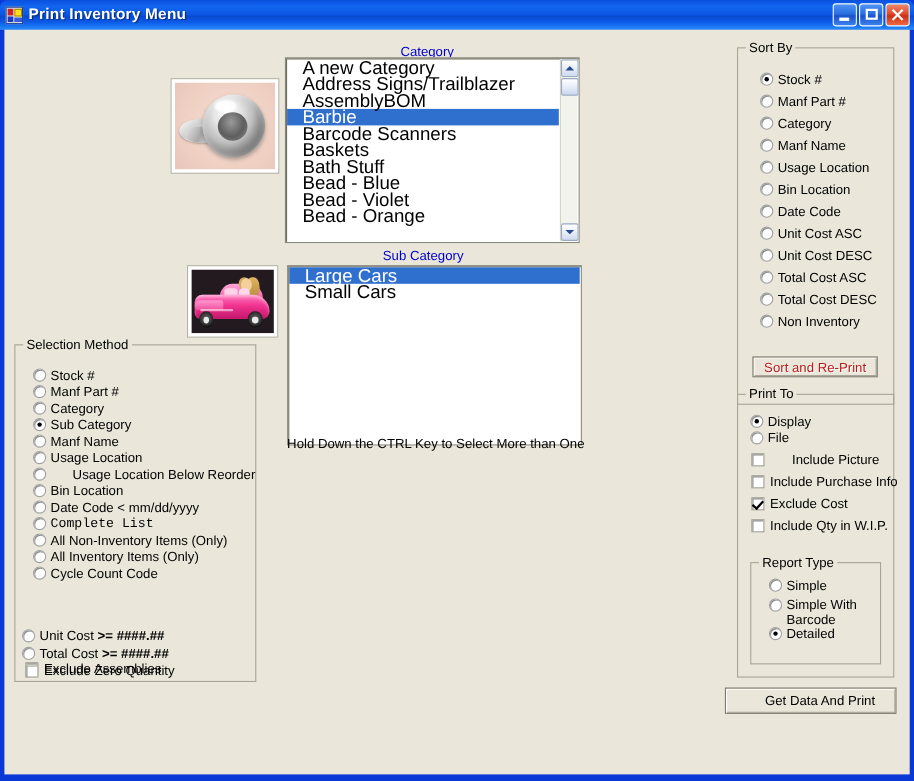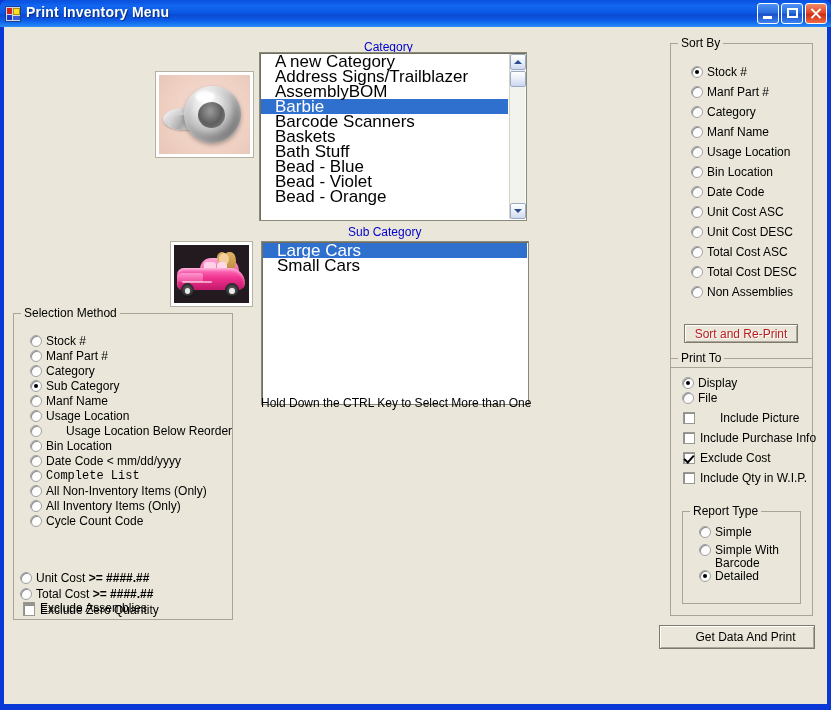--- a/index.html
+++ b/index.html
@@ -518,7 +518,7 @@
           <div class="rad" style="left: 20px; top: 182px;">Unit Cost DESC</div>
           <div class="rad" style="left: 20px; top: 202px;">Total Cost ASC</div>
           <div class="rad" style="left: 20px; top: 222px;">Total Cost DESC</div>
-          <div class="rad" style="left: 20px; top: 242px;">Non Assemblies</div>
+          <div class="rad" style="left: 20px; top: 242px;">Non Inventory</div>
         </div>
       <div class="btn disabled" style="left:13px; top:280px; width:114px; height:19px;">Sort and Re-Print</div>
     </div>

